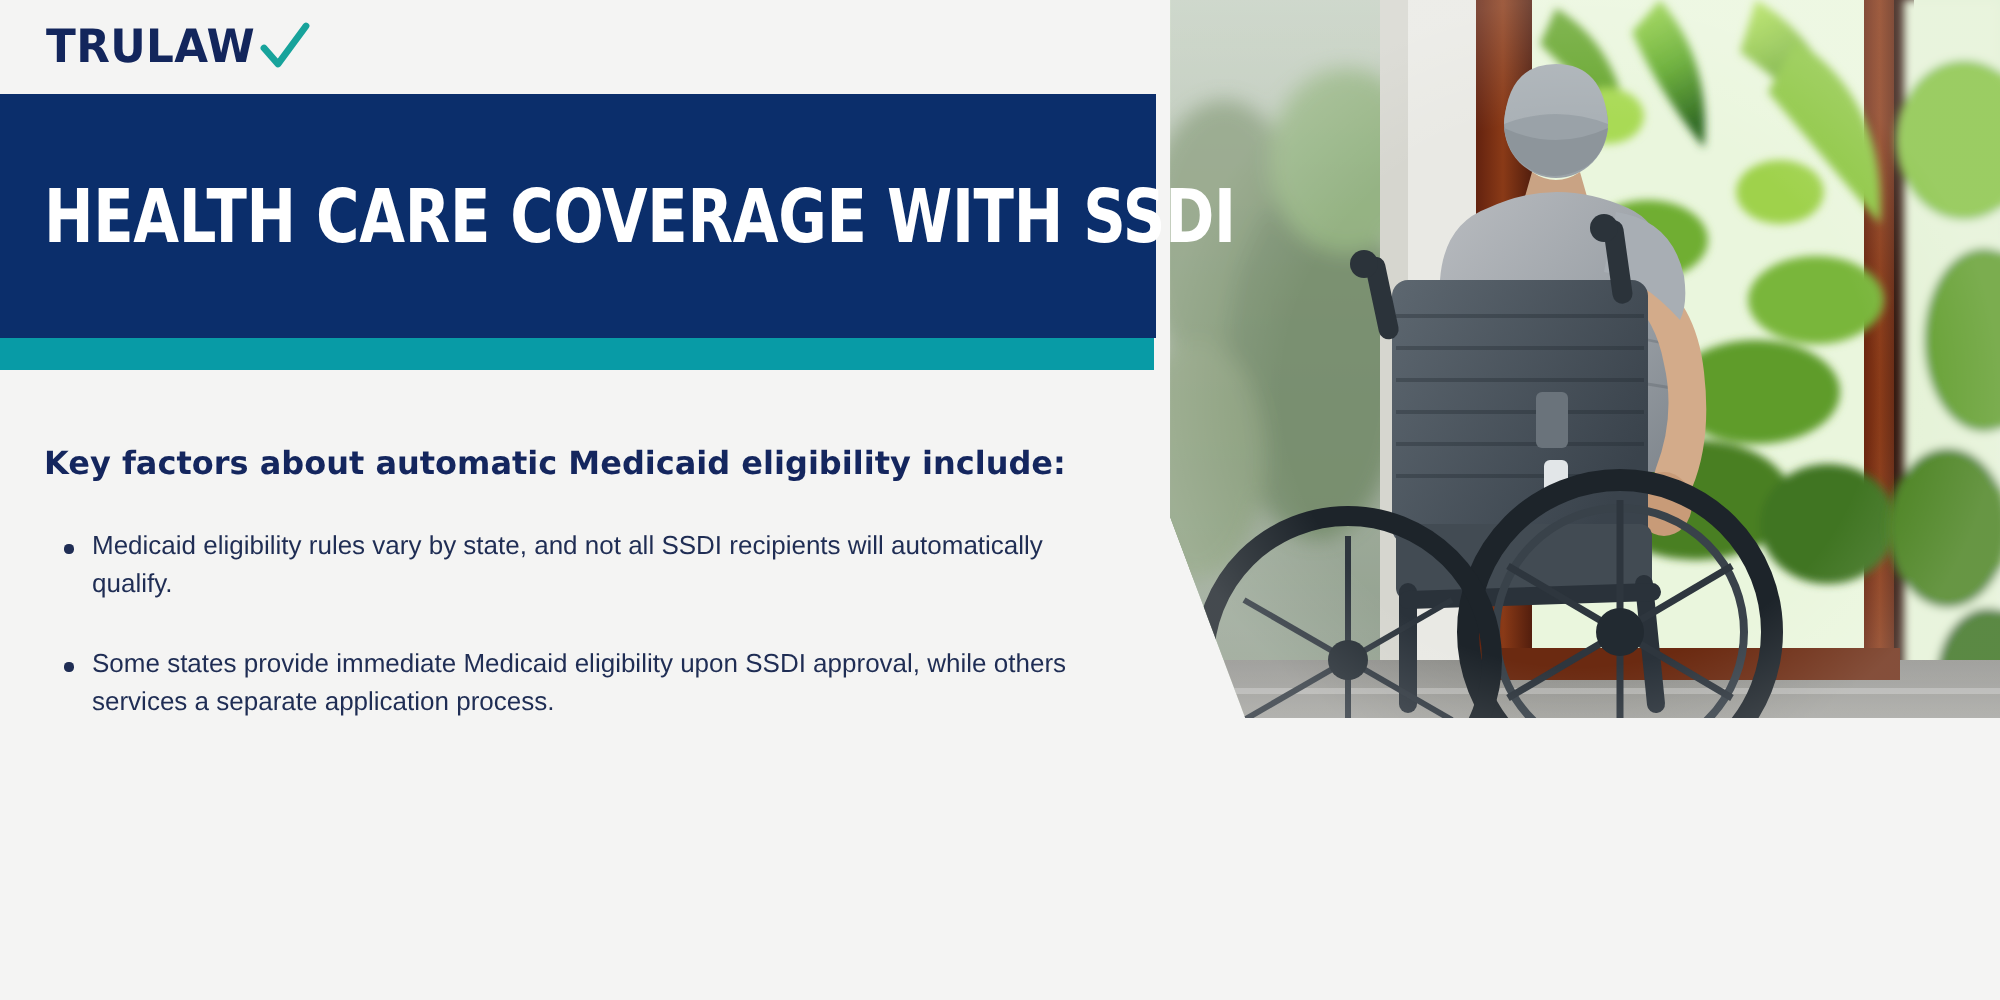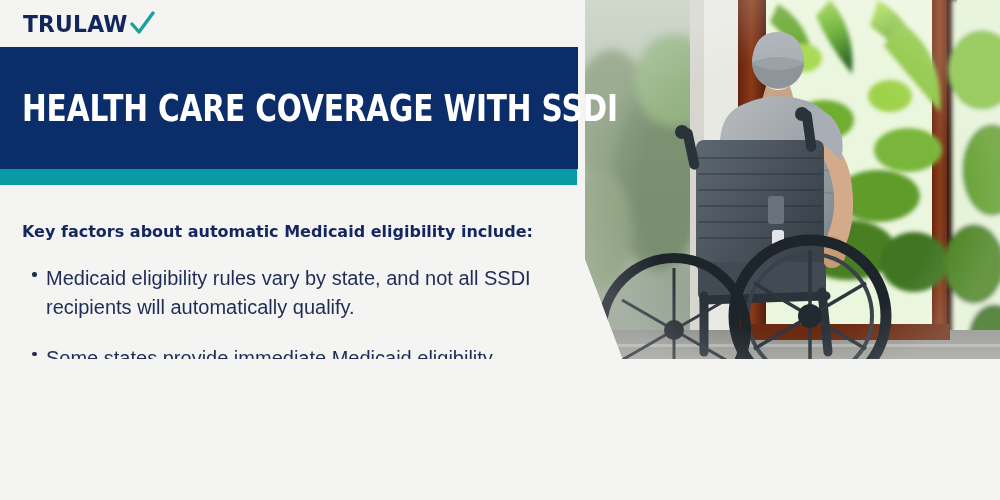--- a/index.html
+++ b/index.html
@@ -121,7 +121,7 @@
     position: relative;
     padding-left: 24px;
     margin-bottom: 21px;
-    font-size: 20px;
+    font-size: 13px;
     line-height: 1.46;
     color: #1f2d54;
   }

